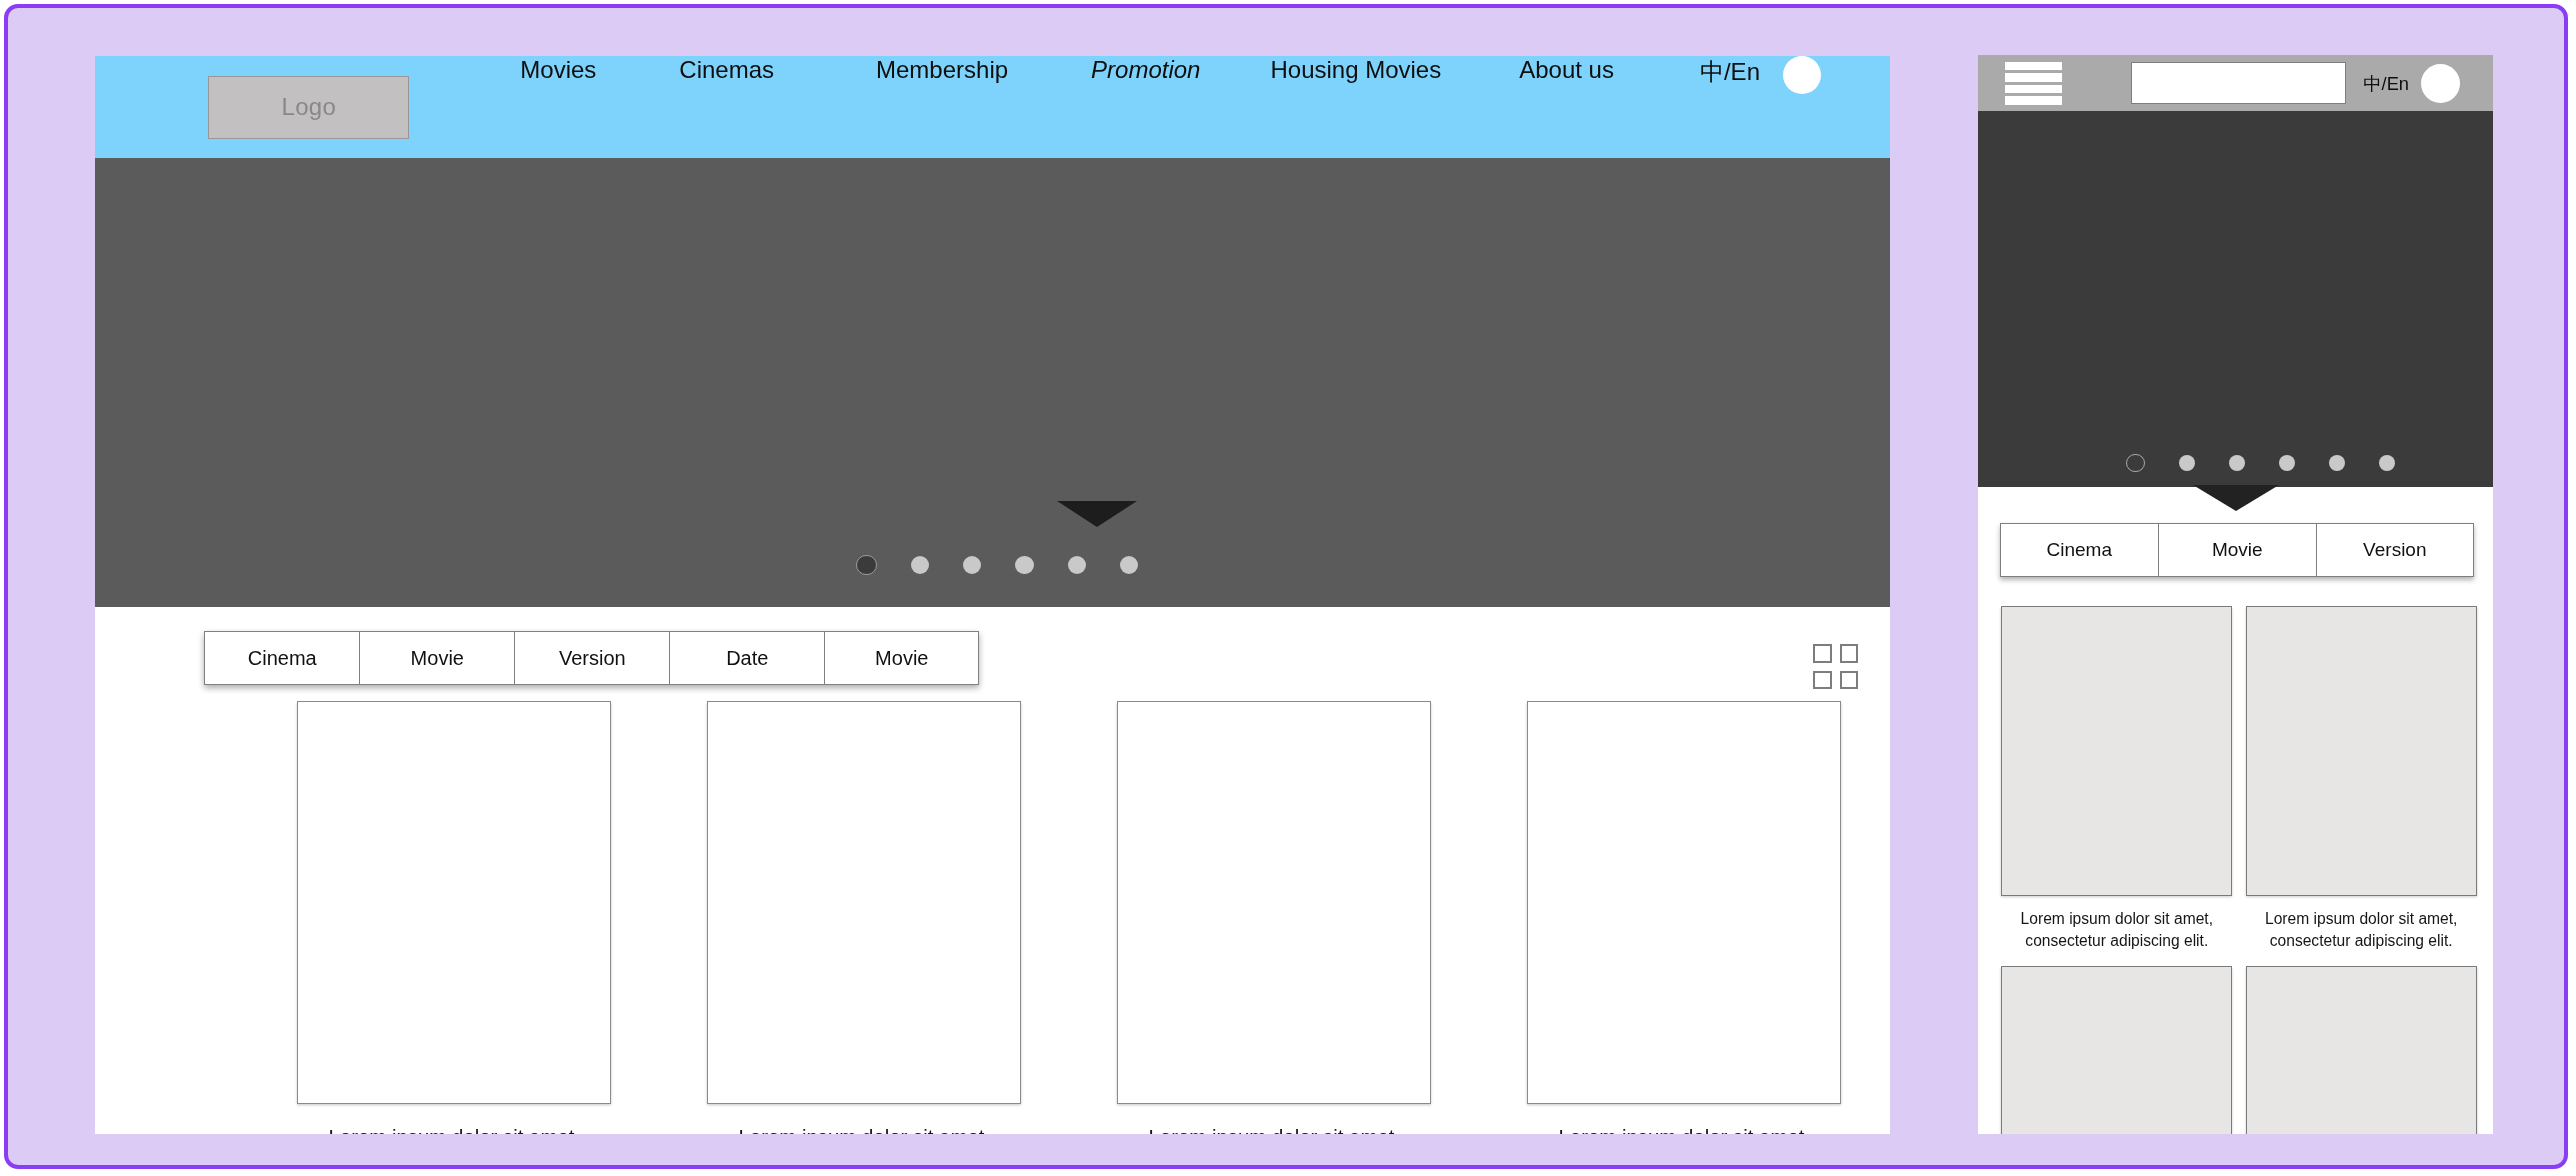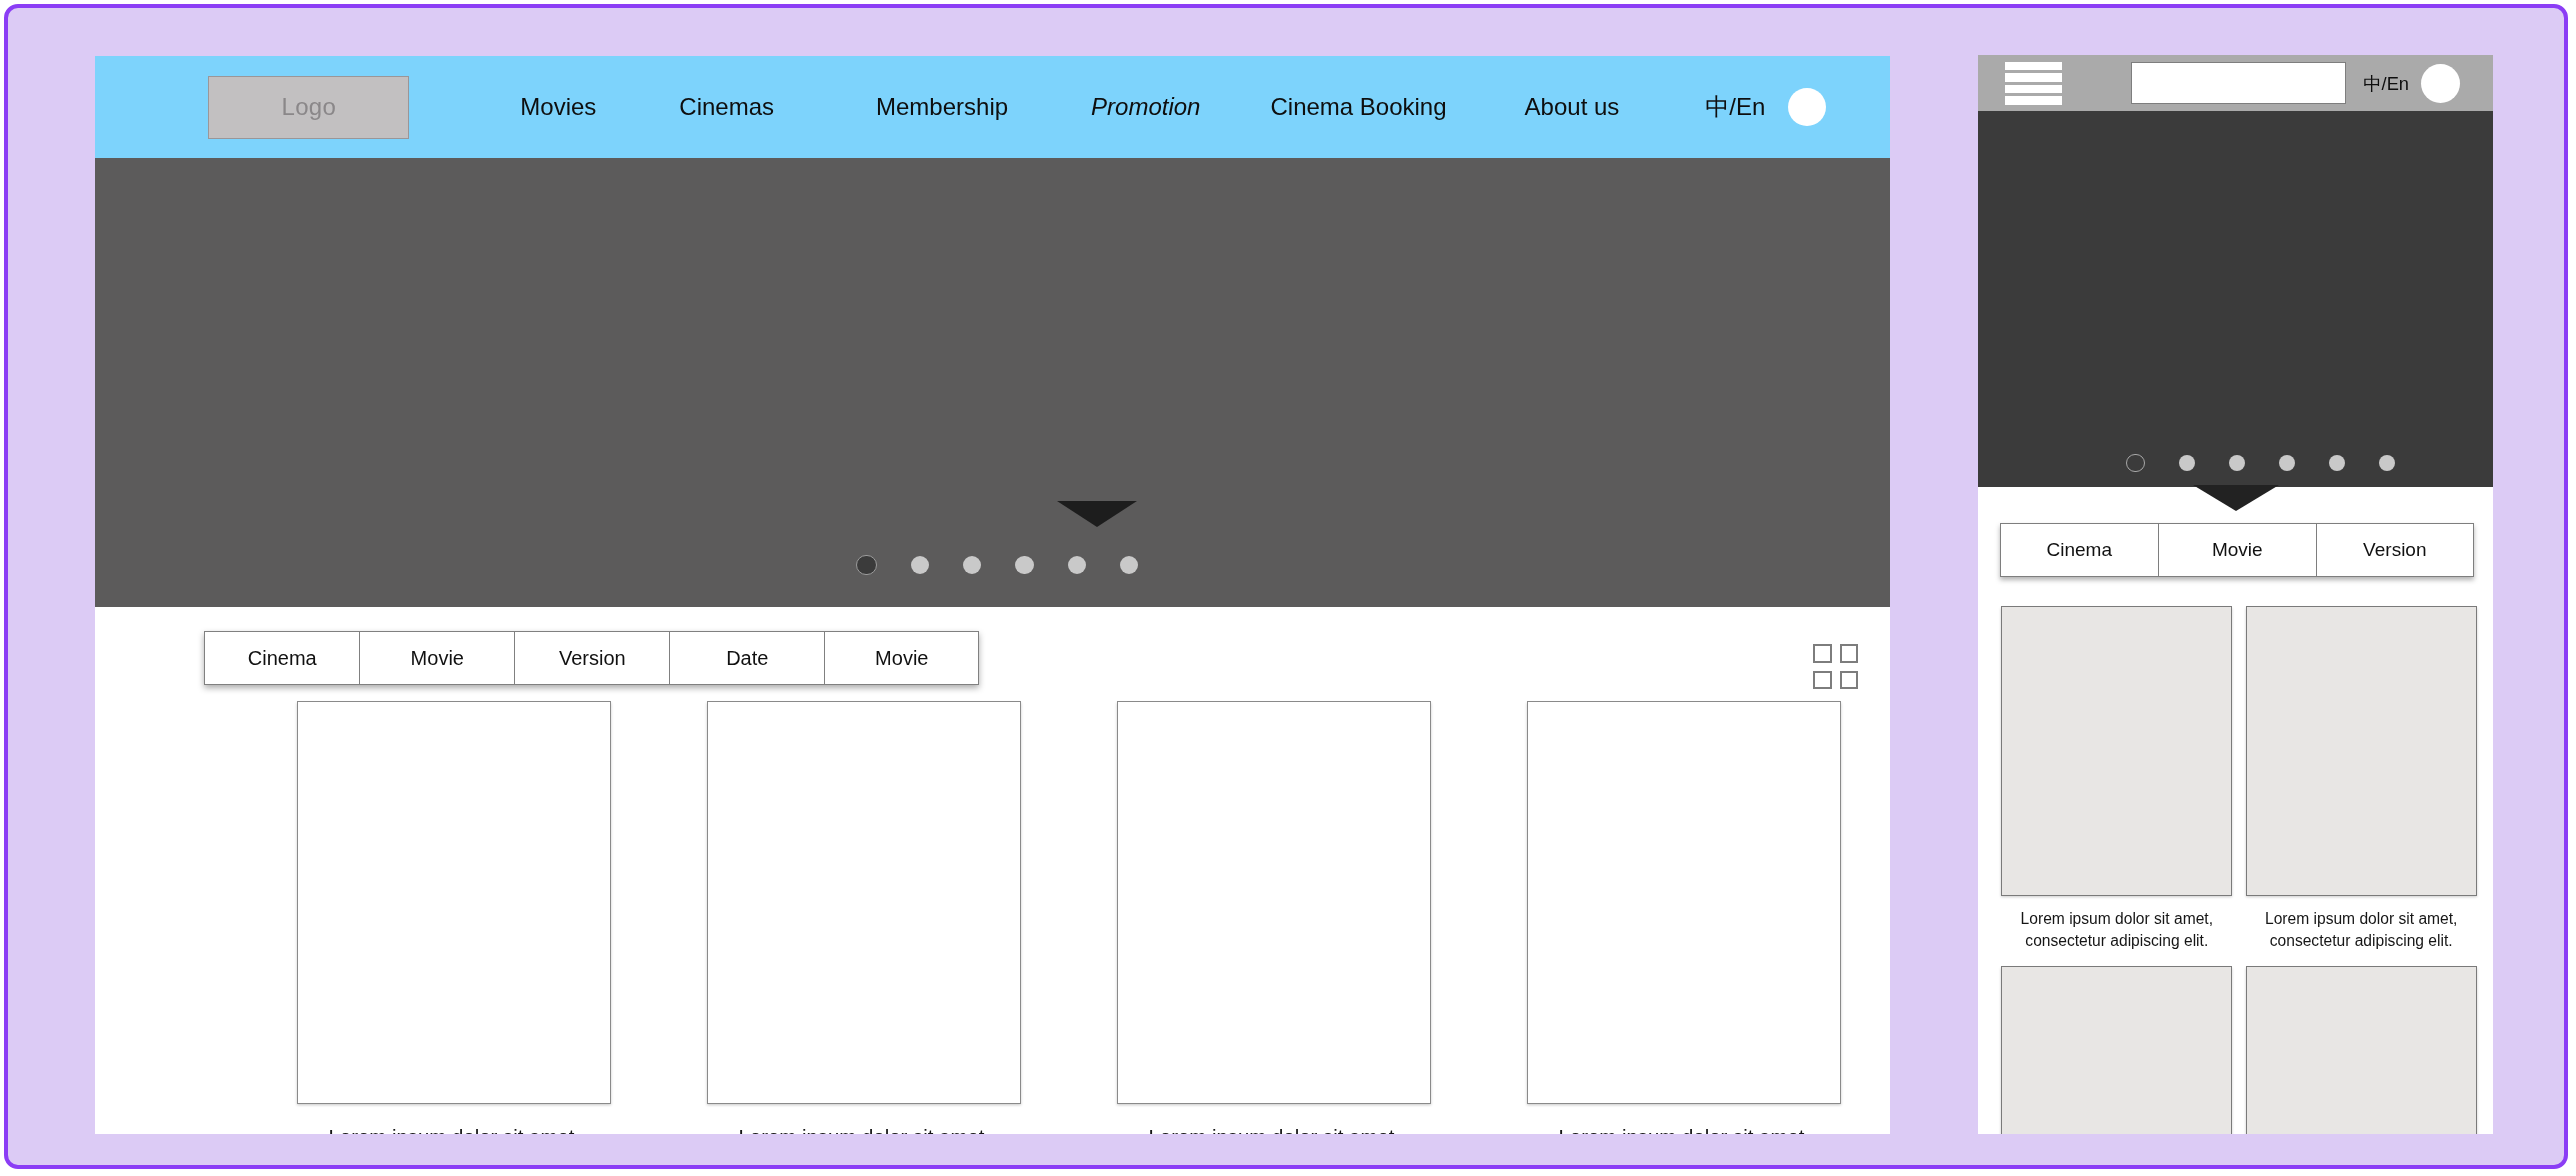--- a/index.html
+++ b/index.html
@@ -67,7 +67,6 @@
     top: 0;
     height: 102px;
     display: flex;
-    align-items: center;
   }
   .nav-link {
     color: #0e0e0e;

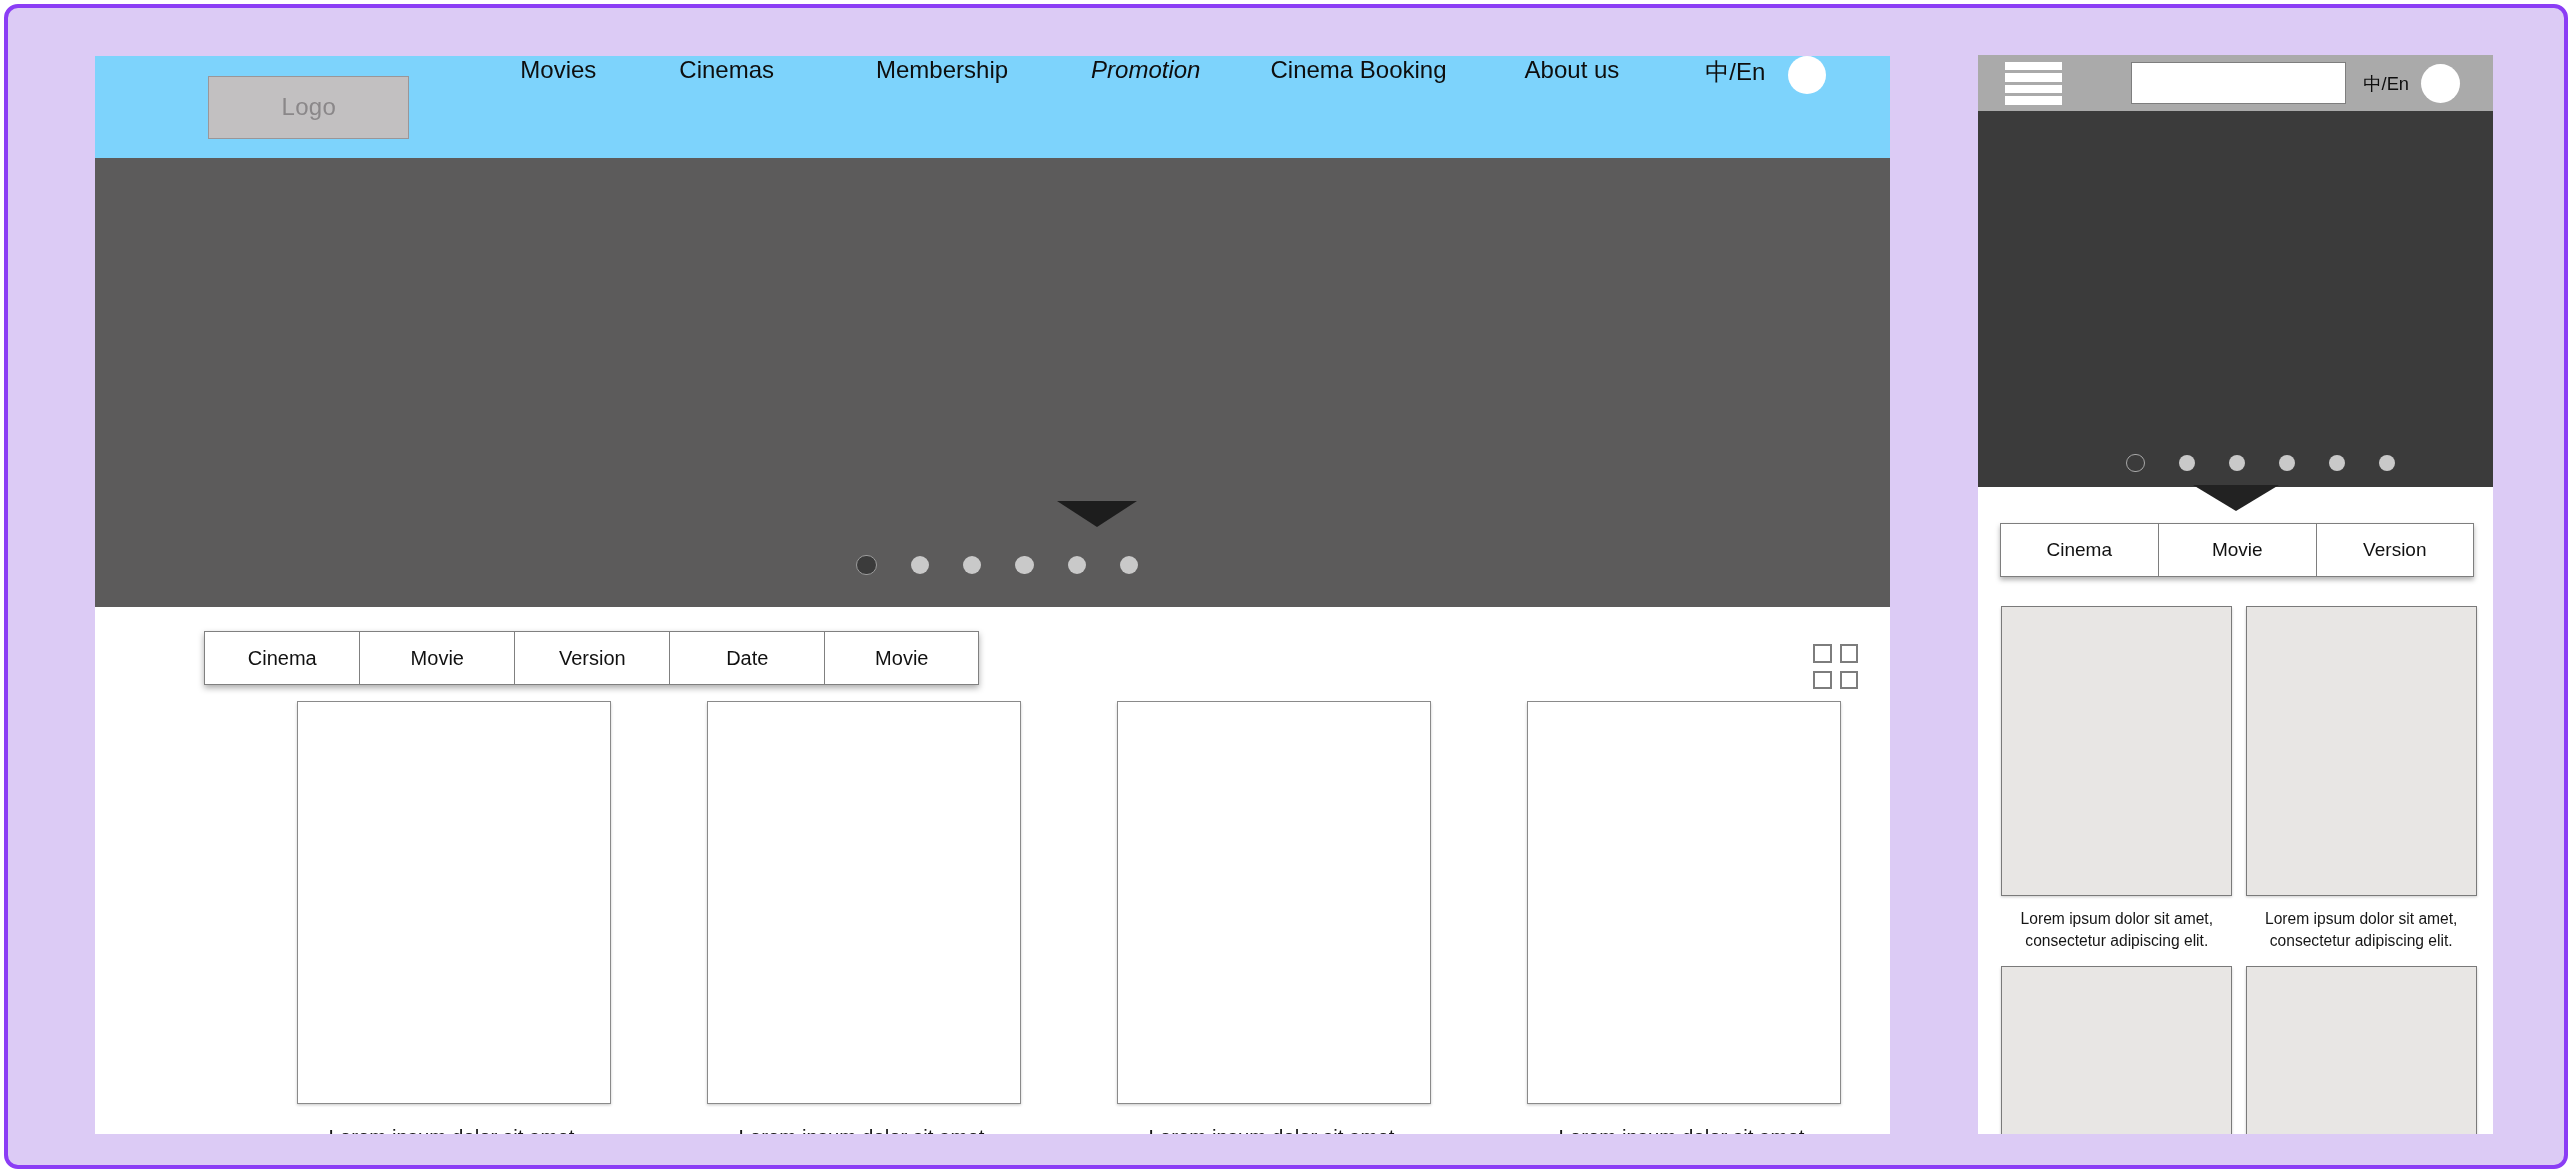--- a/index.html
+++ b/index.html
@@ -365,7 +365,7 @@
         <span class="nav-link l1">Cinemas</span>
         <span class="nav-link l2">Membership</span>
         <span class="nav-link l3">Promotion</span>
-        <span class="nav-link l4">Cinema Booking</span>
+        <span class="nav-link l4">Housing Movies</span>
         <span class="nav-link l5">About us</span>
         <span class="nav-lang">中/En</span>
         <span class="nav-avatar"></span>

